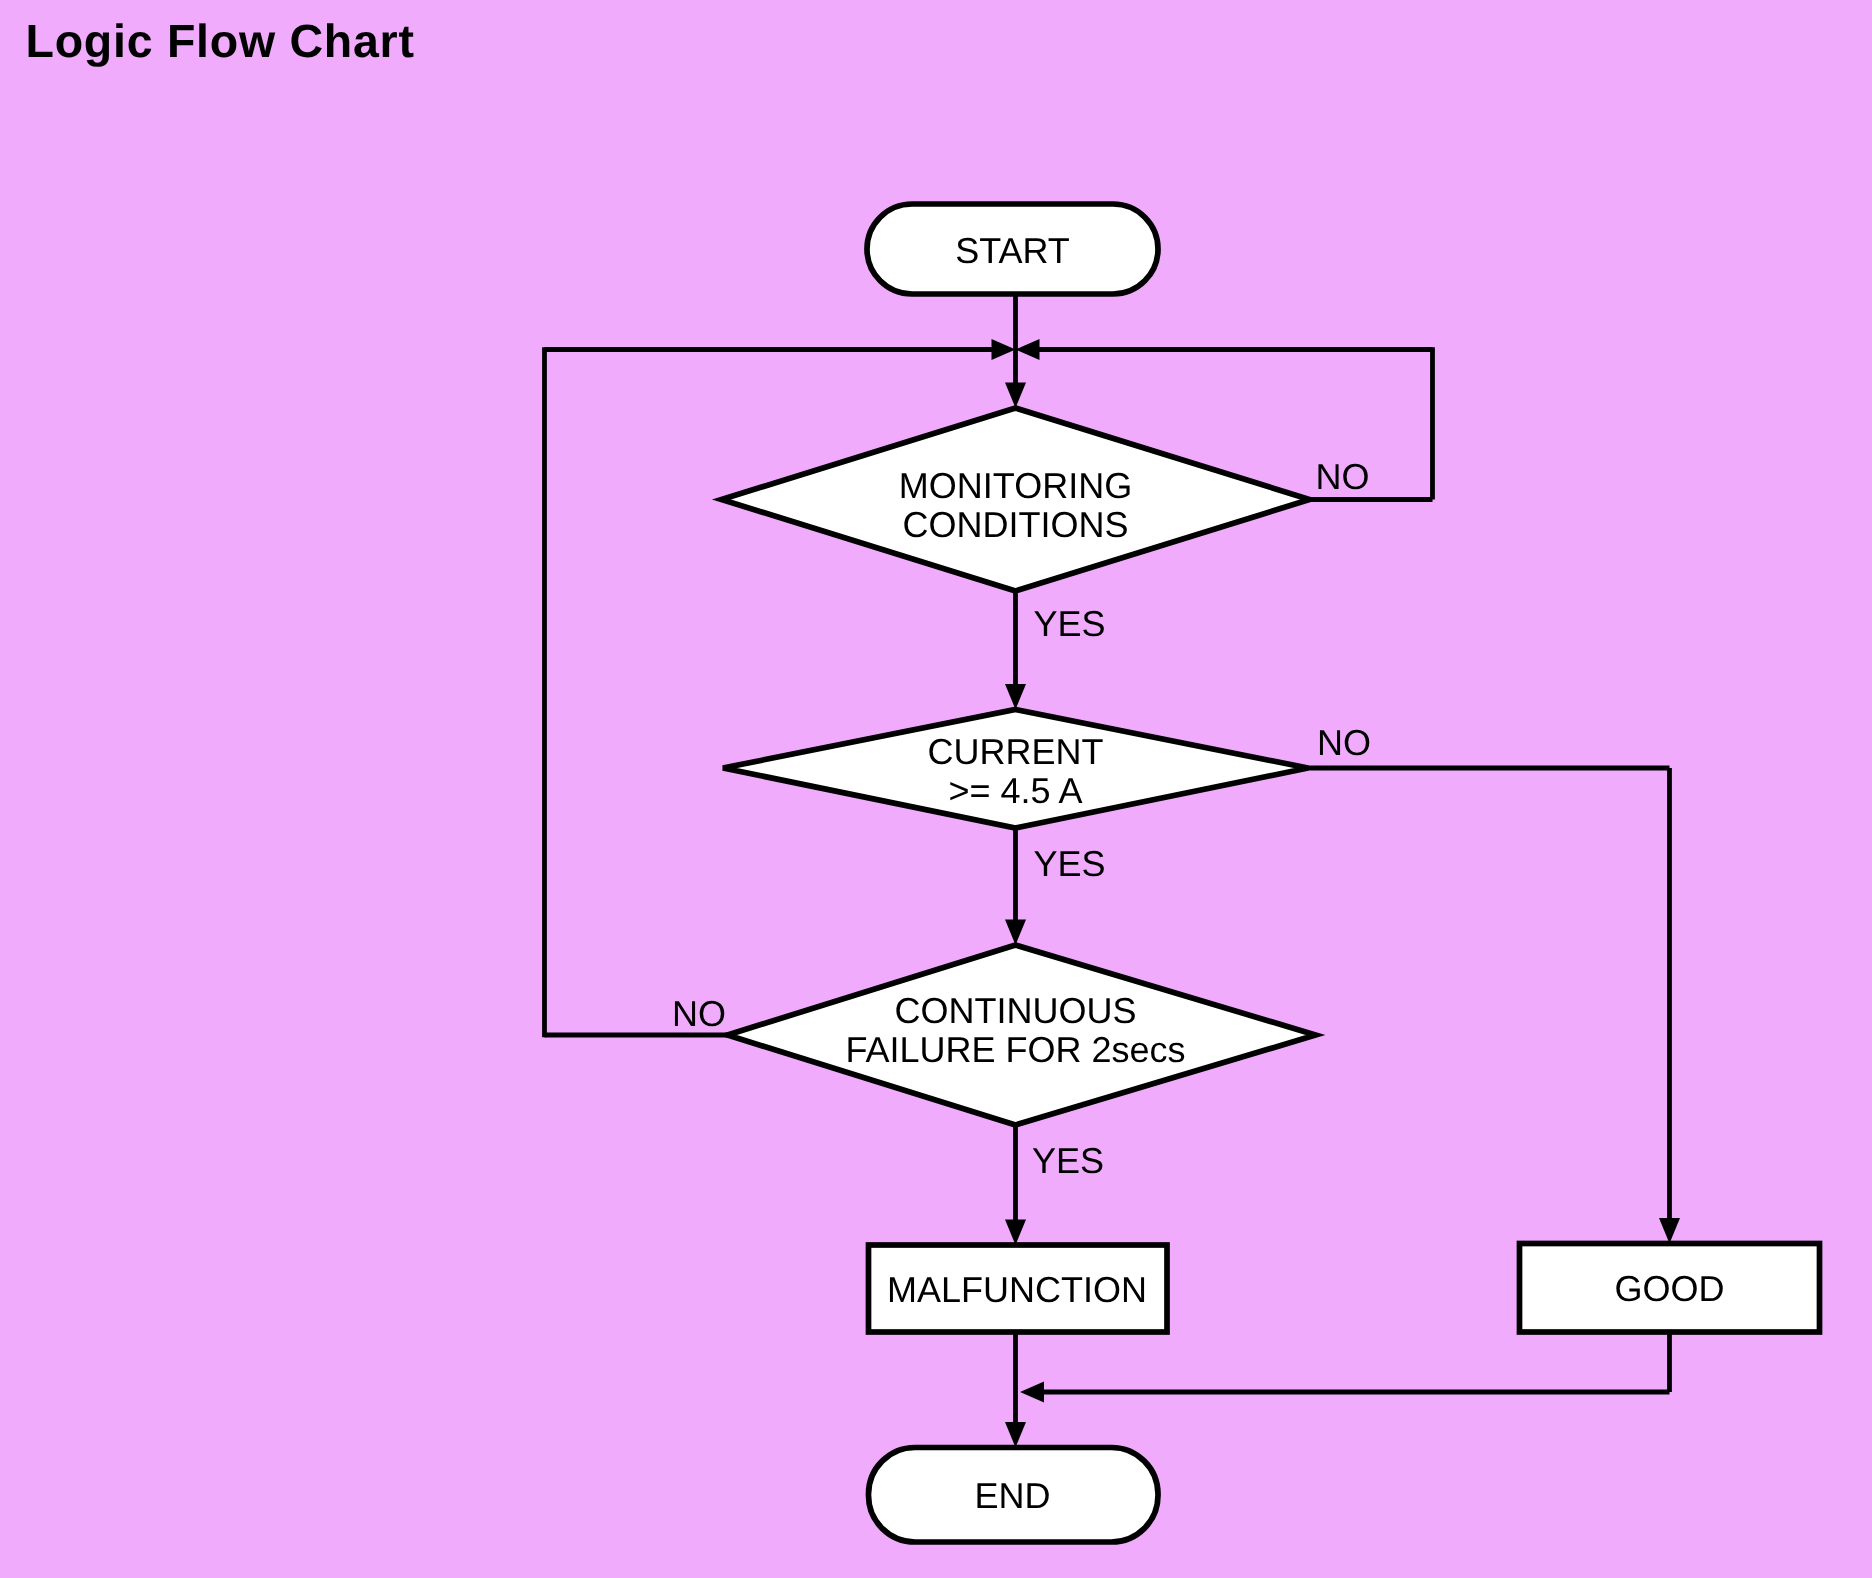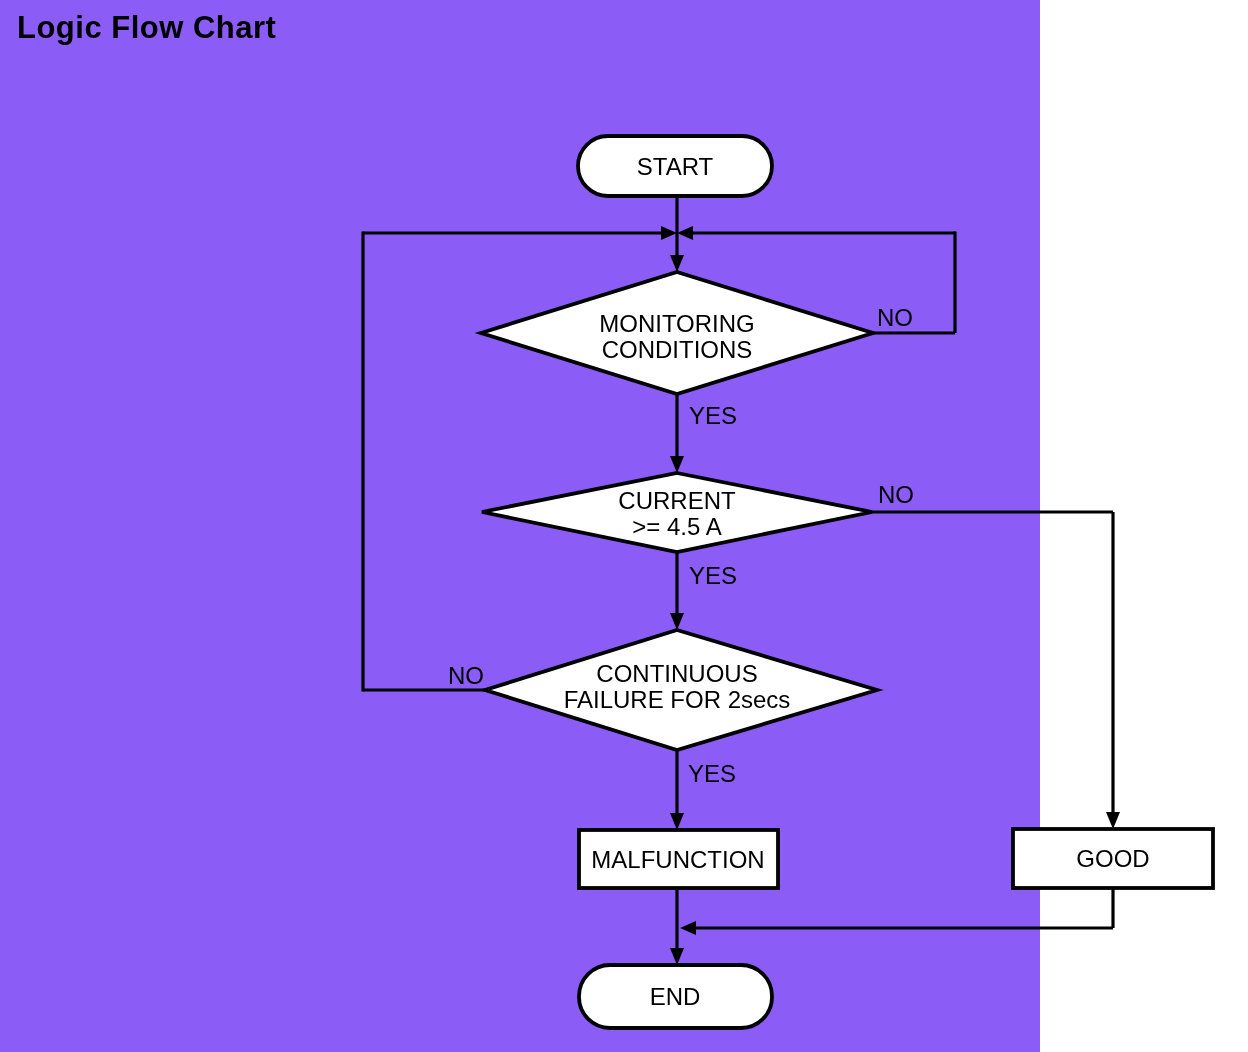--- a/index.html
+++ b/index.html
@@ -13,9 +13,9 @@
   }
   .page {
     position: relative;
-    width: 1040px;
+    width: 1248px;
     height: 1052px;
-    background: #8b5cf6;
+    background: #f0abfc;
     text-align: right;
   }
   h1.page-title {

